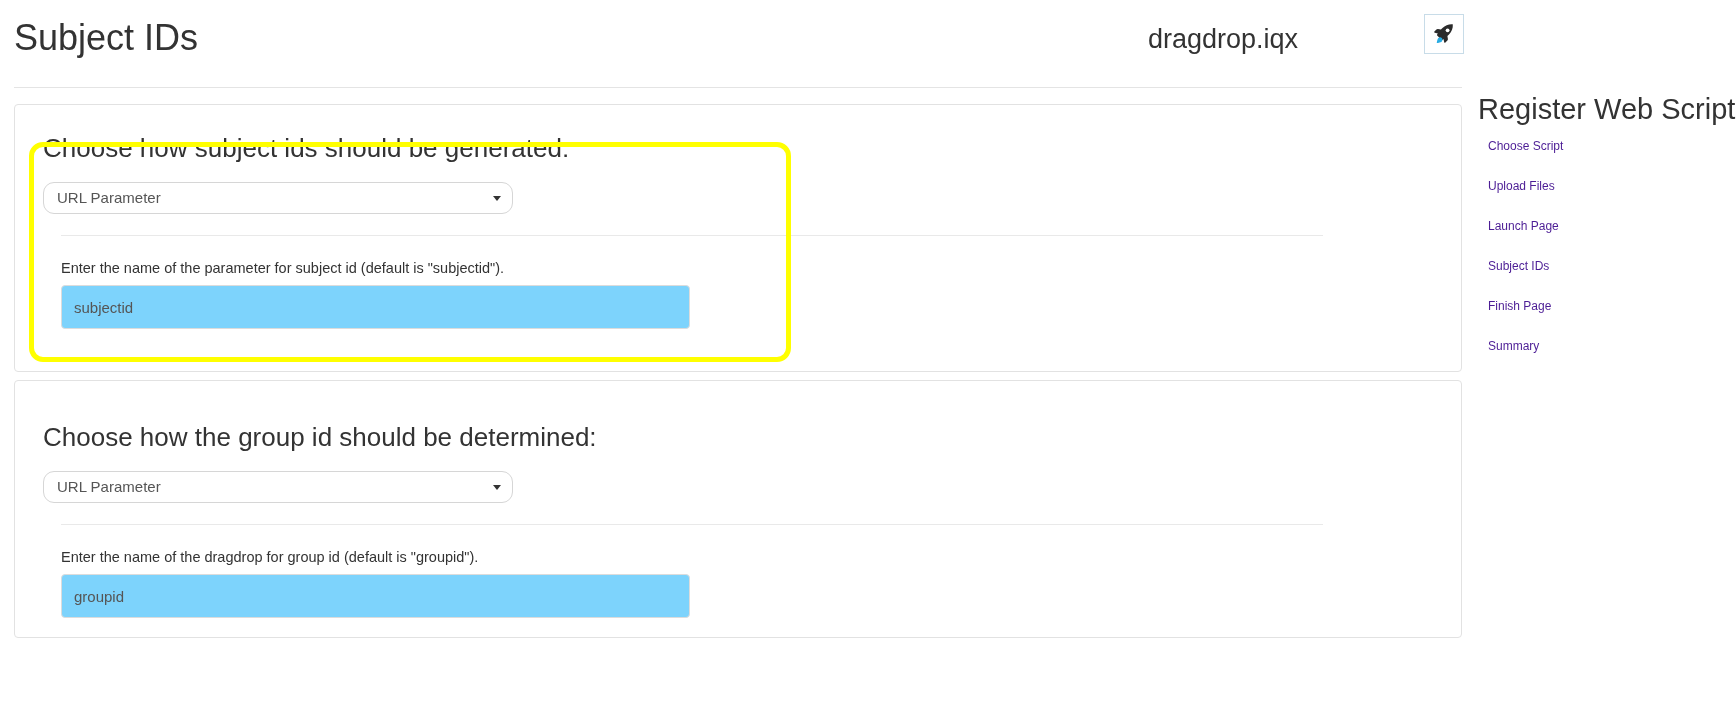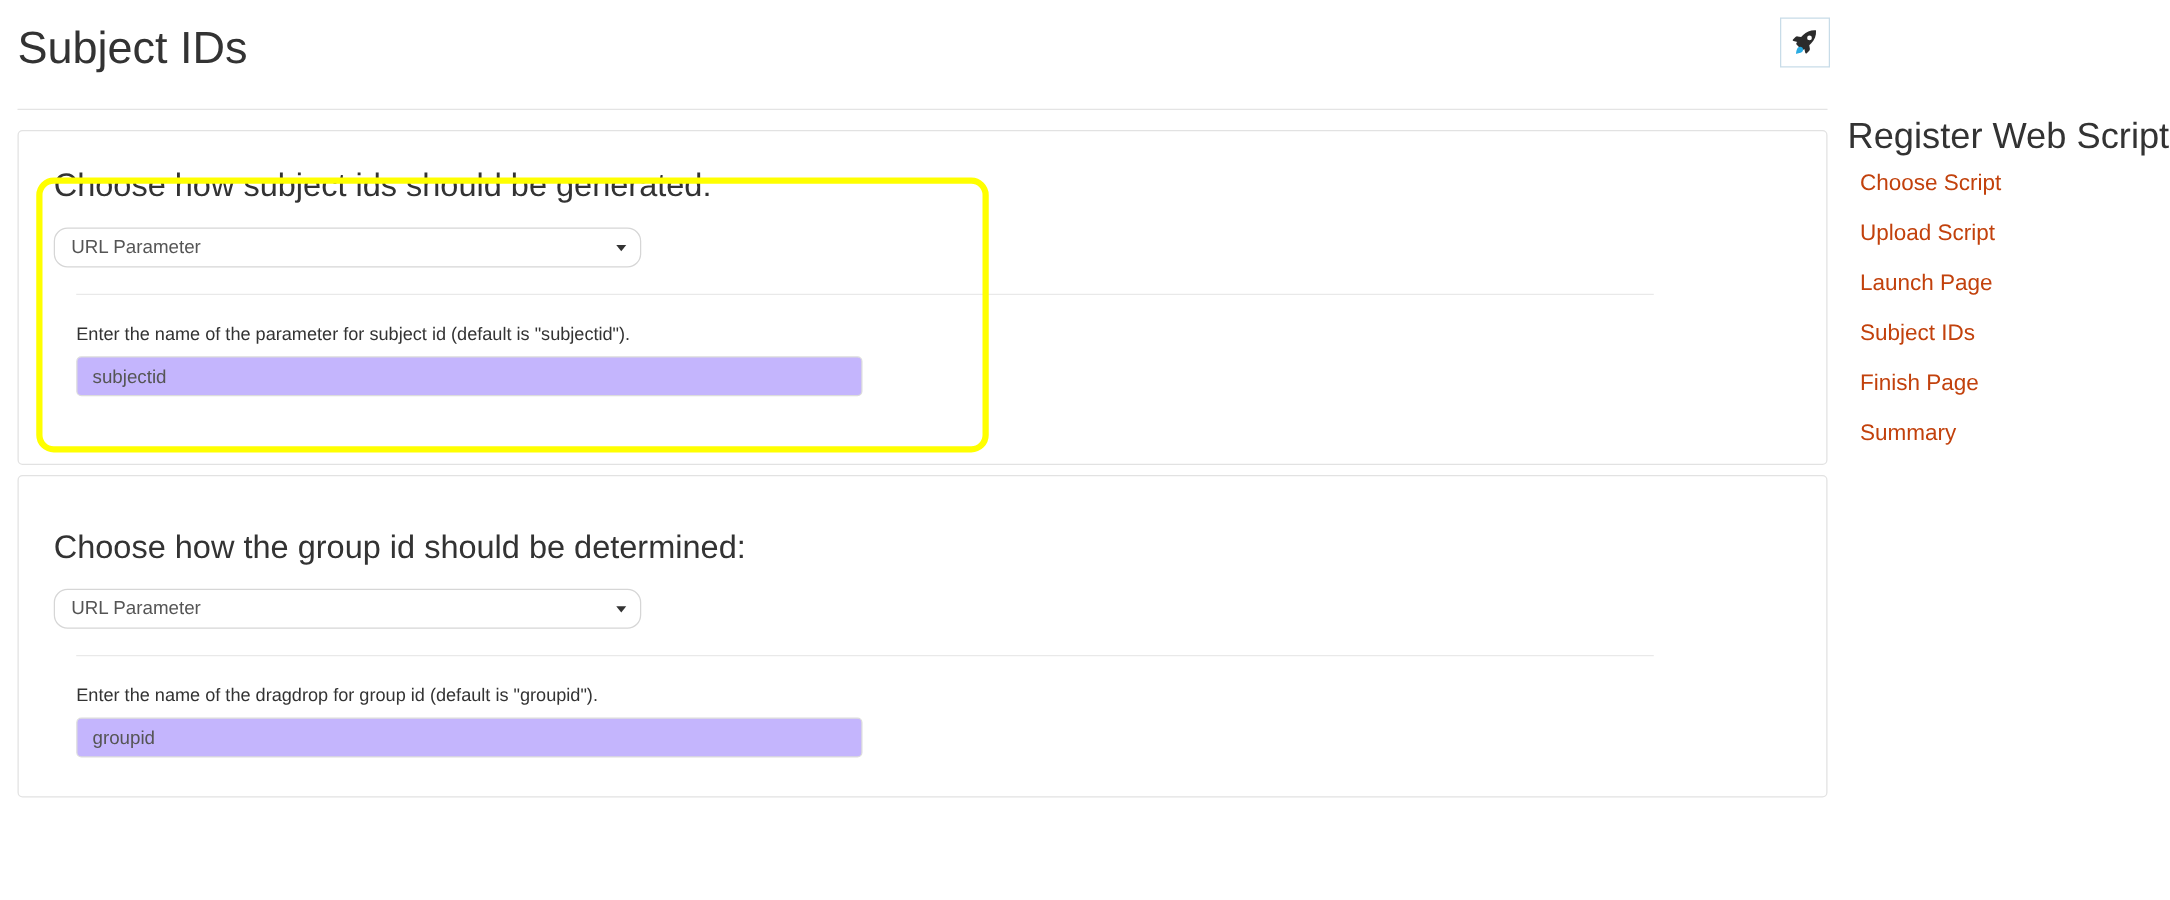--- a/index.html
+++ b/index.html
@@ -219,6 +219,7 @@
   <div class="header">
     <div class="page-title">Subject IDs</div>
 
+    <div class="script-name">dragdrop.iqx</div>
 
     <div class="rocket-box">
       <svg width="26" height="26" viewBox="0 0 26 26" aria-hidden="true">

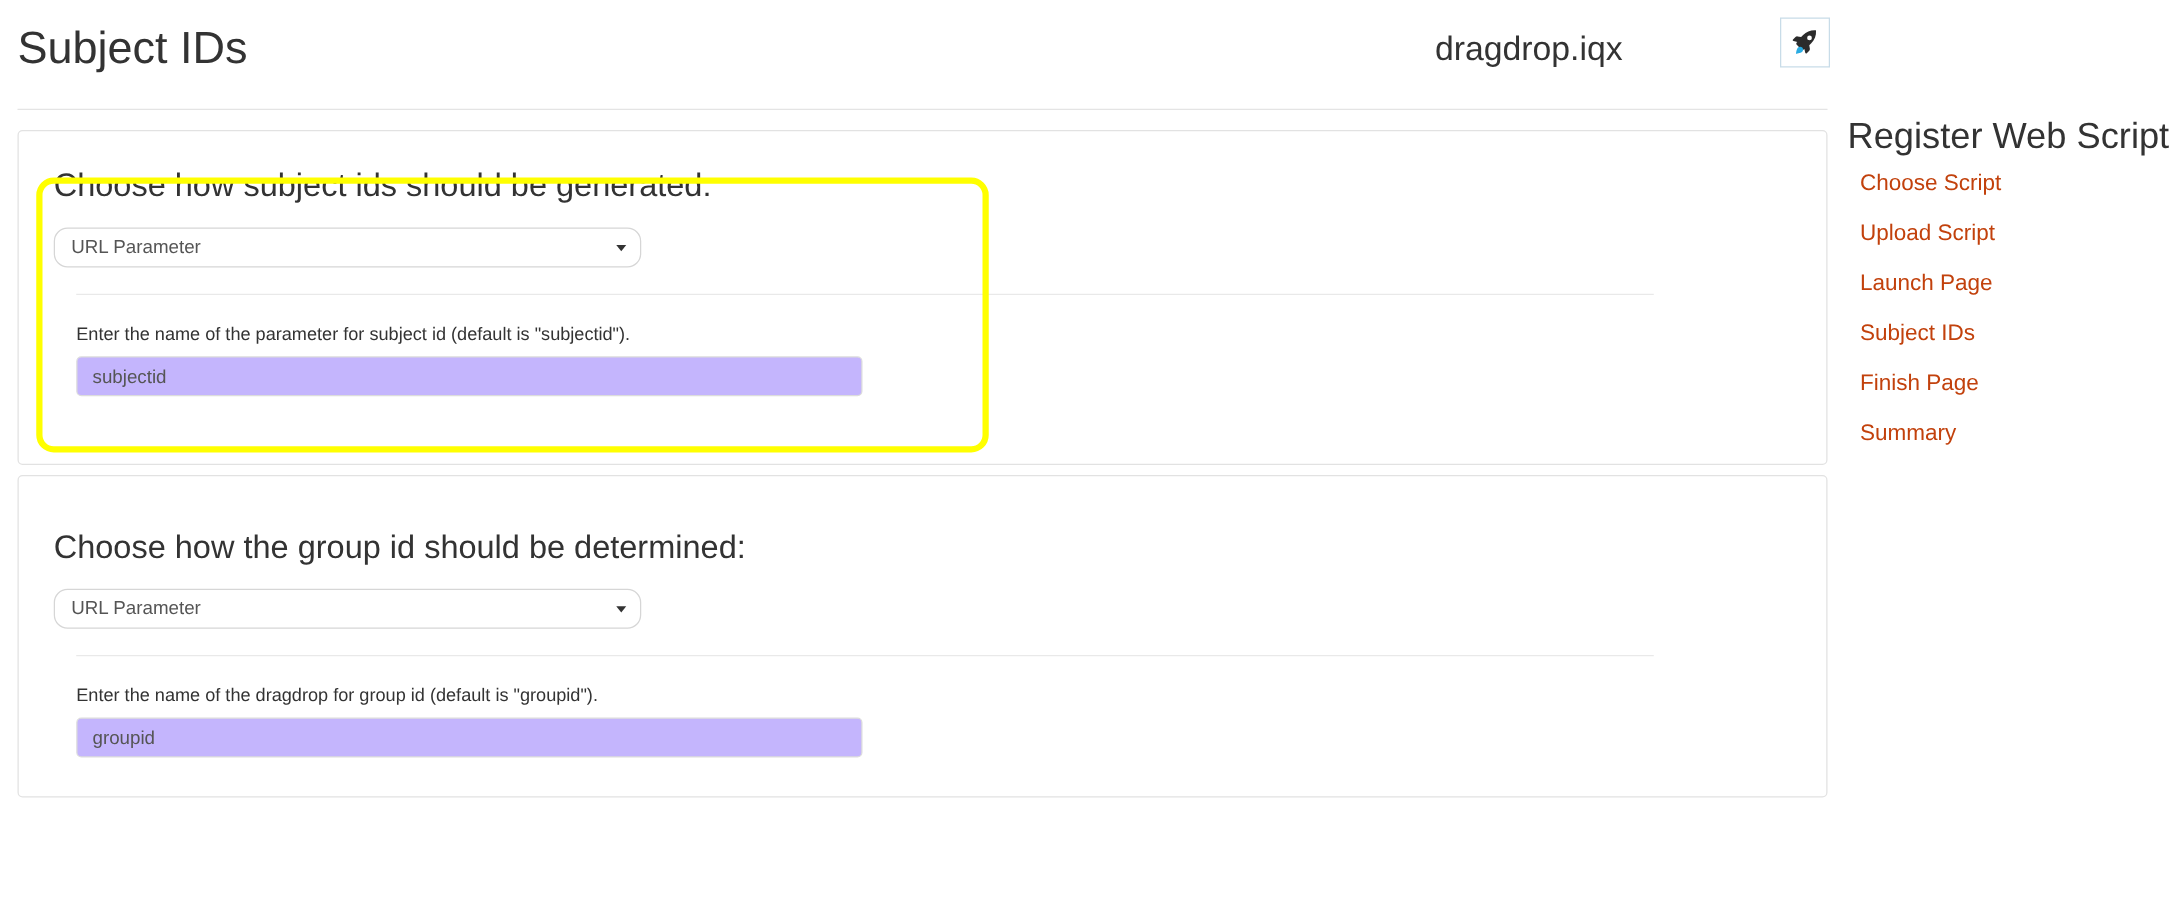--- a/index.html
+++ b/index.html
@@ -202,8 +202,8 @@
   }
   .sidebar-link {
     display: block;
-    font-size: 18px;
-    color: #c2410c;
+    font-size: 12px;
+    color: #4c1d95;
     line-height: 20px;
     margin-bottom: 20px;
     text-decoration: none;

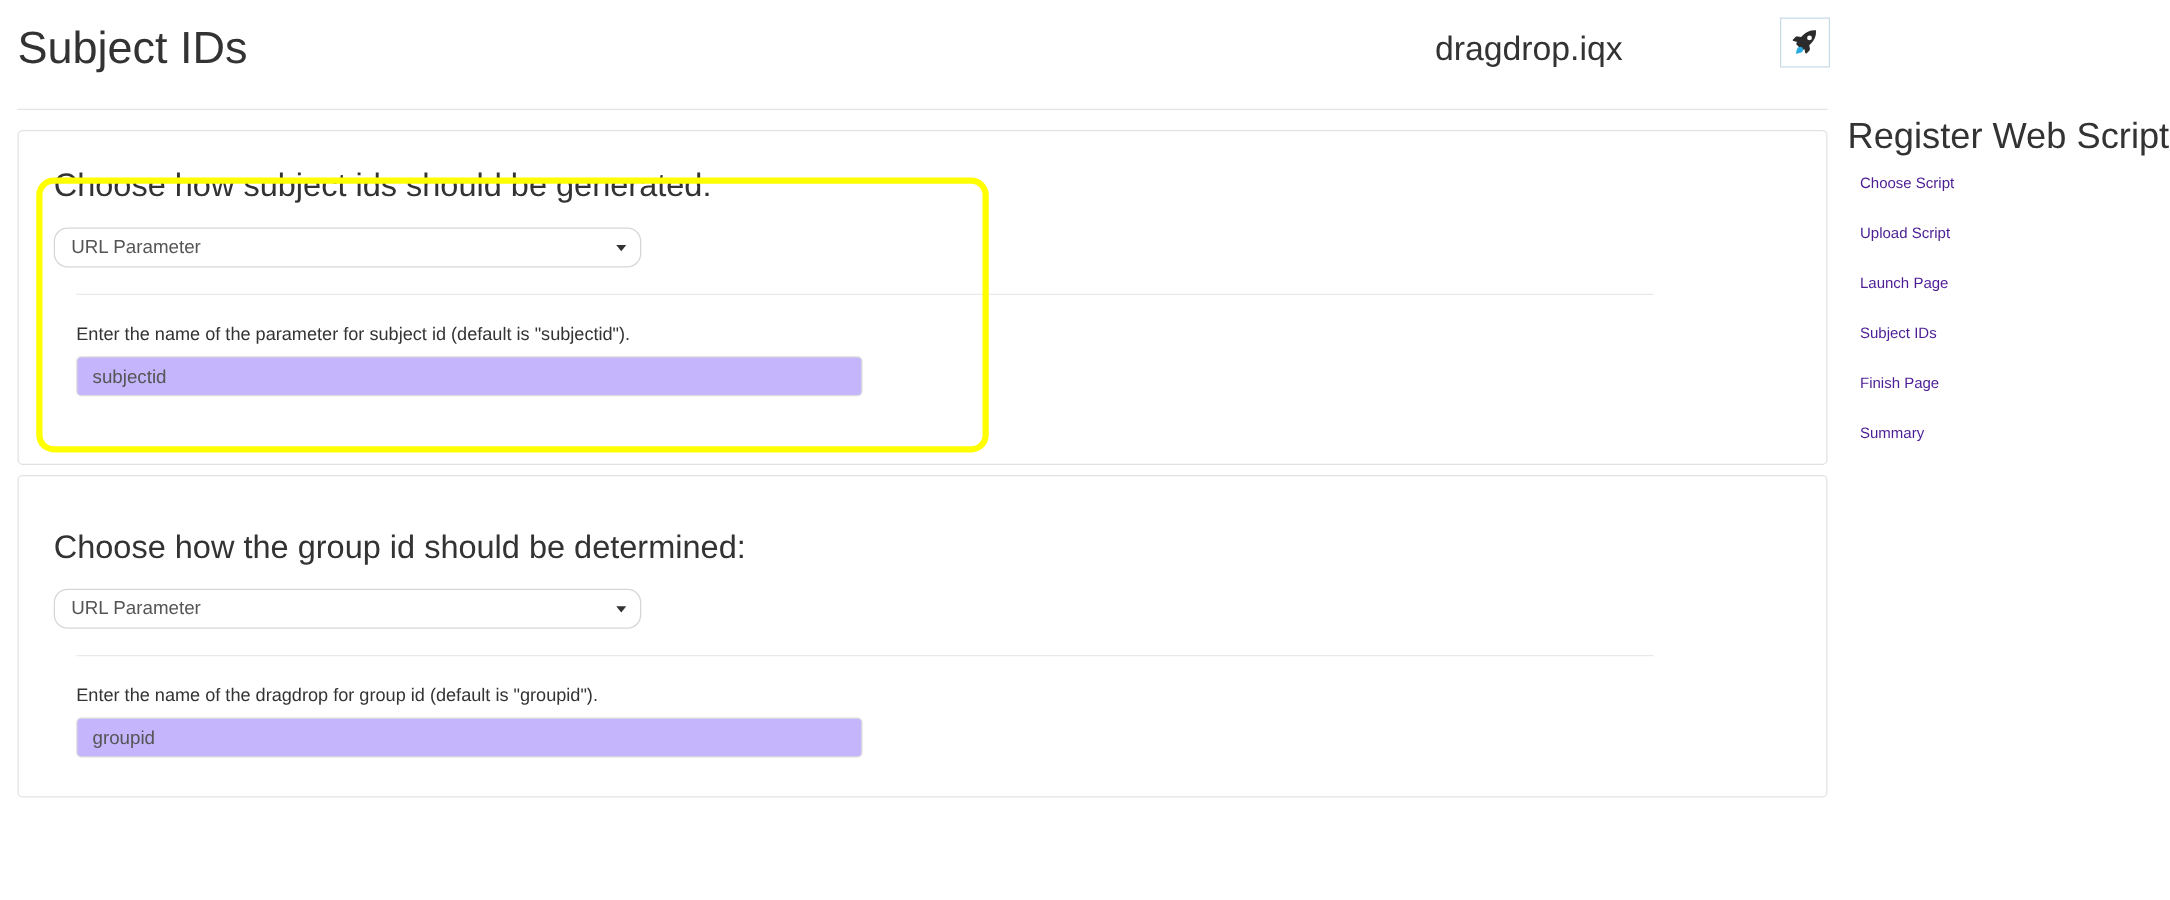--- a/index.html
+++ b/index.html
@@ -283,7 +283,7 @@
 
     <div class="sidebar-list">
       <a class="sidebar-link">Choose Script</a>
-      <a class="sidebar-link">Upload Script</a>
+      <a class="sidebar-link">Upload Files</a>
       <a class="sidebar-link">Launch Page</a>
       <a class="sidebar-link">Subject IDs</a>
       <a class="sidebar-link">Finish Page</a>

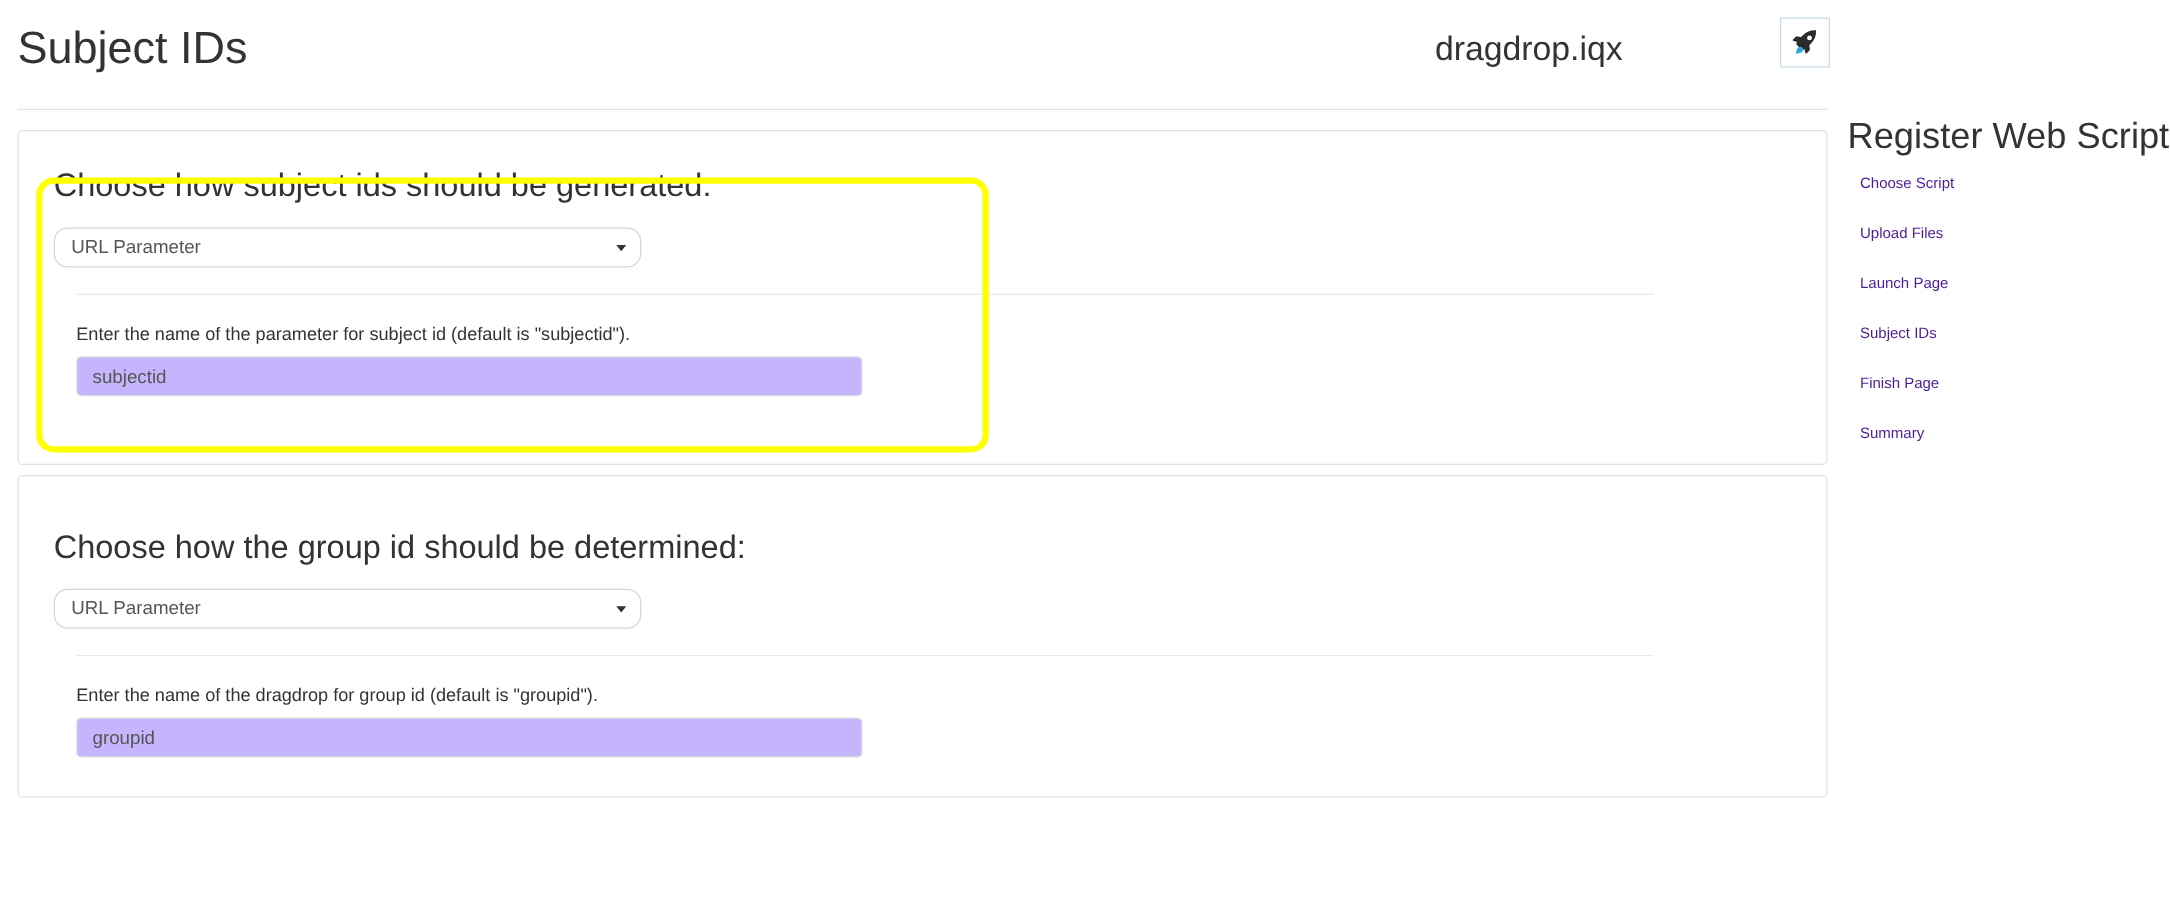--- a/index.html
+++ b/index.html
@@ -151,10 +151,10 @@
 
   .text-input {
     position: absolute;
-    height: 32px;
+    height: 44px;
     border: 1px solid #dcdcdc;
     border-radius: 4px;
-    background: #c4b5fd;
+    background: #7dd3fc;
     font-family: "Liberation Sans", sans-serif;
     font-size: 15px;
     color: #555555;

